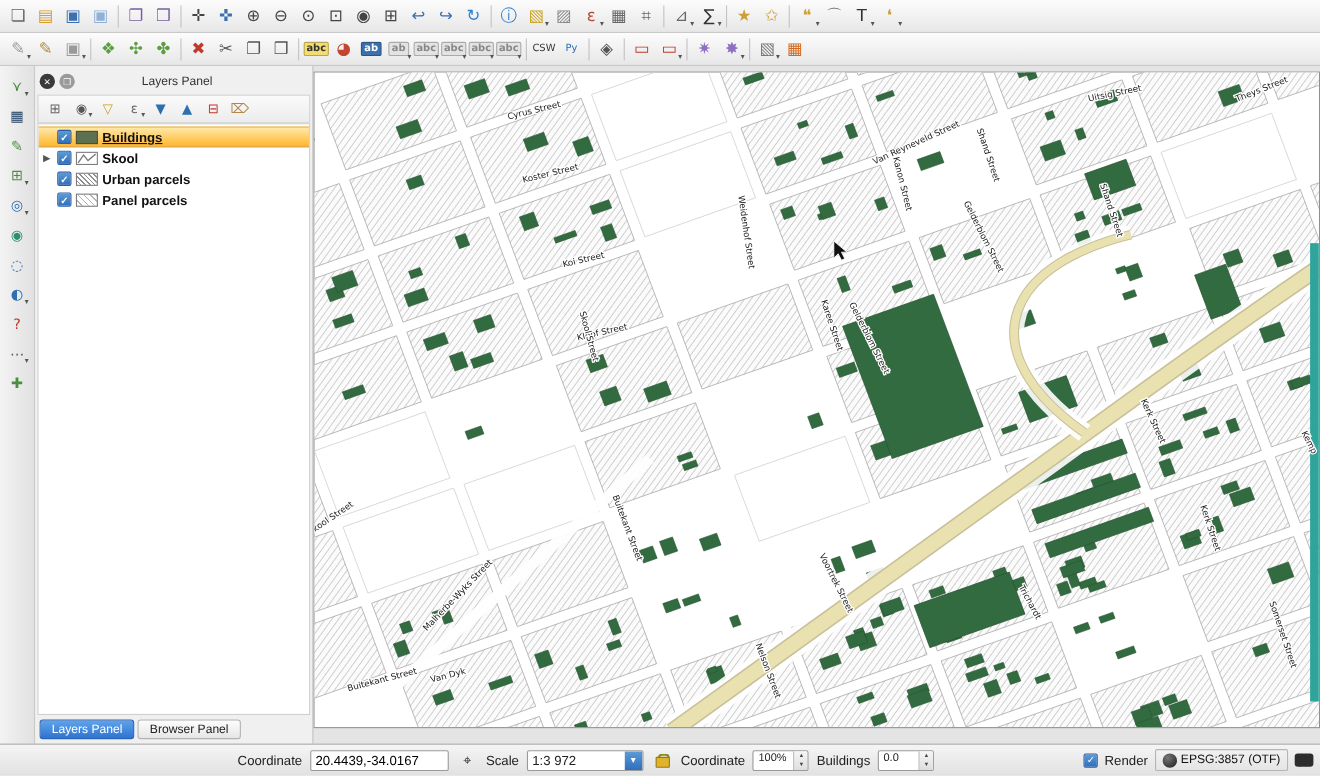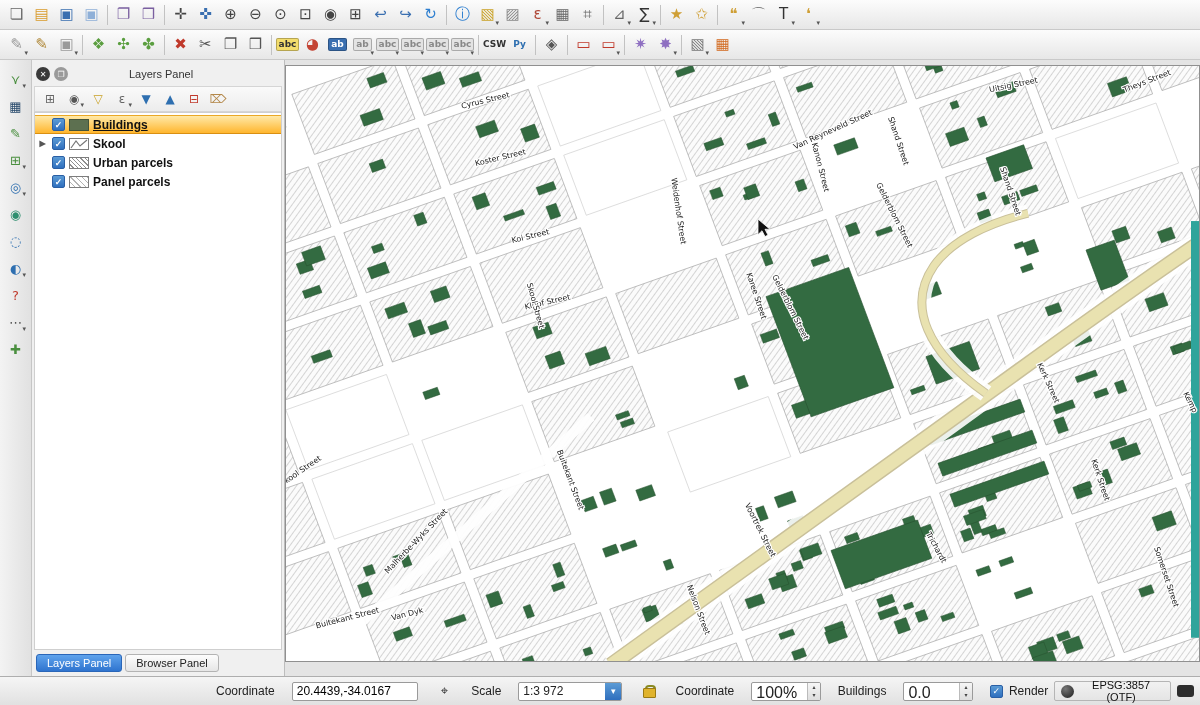--- a/index.html
+++ b/index.html
@@ -14,7 +14,7 @@
   background:transparent;border:1px solid transparent;border-radius:3px;cursor:default;position:relative}
 .tbtn .glyph{font-size:15px;line-height:1;font-family:"DejaVu Sans",sans-serif}
 .tbtn .glyph.pillbg{font-size:9px;font-weight:bold;padding:1px 2px;border-radius:2px;border:1px solid rgba(0,0,0,.25)}
-.tbtn .glyph.txt{font-size:9px;font-weight:bold}
+.tbtn .glyph.txt{font-size:9px;font-weight:normal}
 .tbtn .dd{position:absolute;right:0;bottom:0;font-size:7px;color:#555;line-height:1}
 .tsep{width:1px;height:20px;background:#c2c2c2;margin:0 3px;flex:none}
 

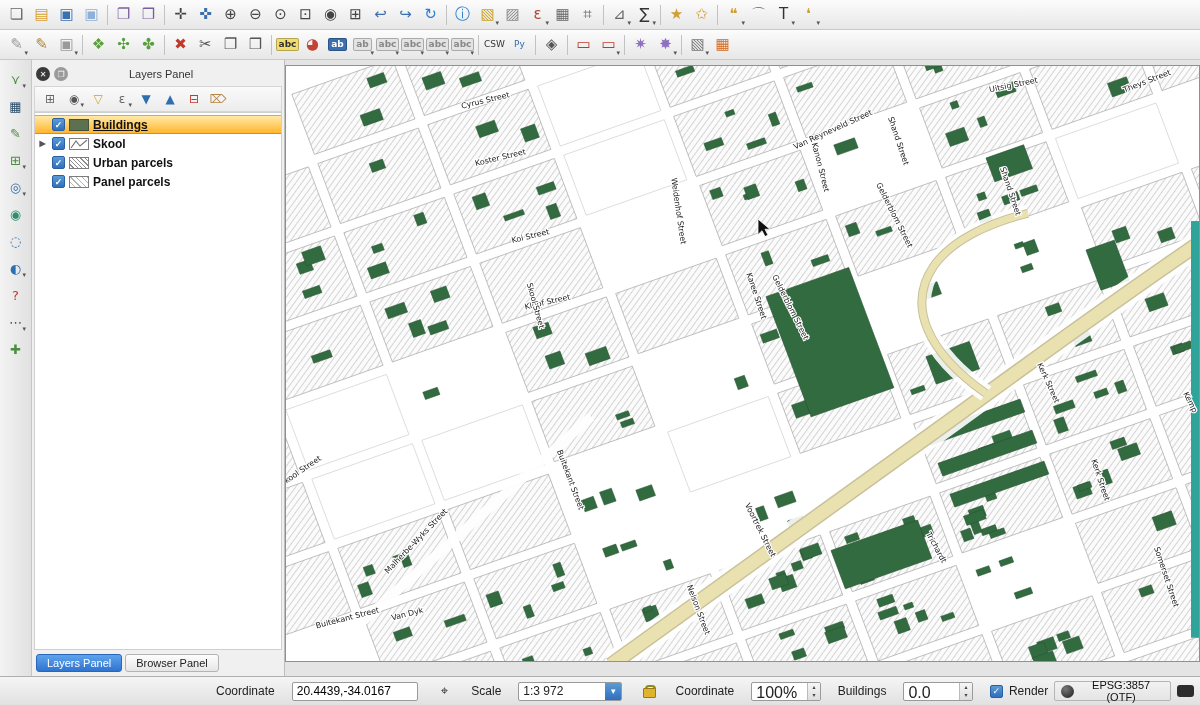--- a/index.html
+++ b/index.html
@@ -63,7 +63,7 @@
 #map{width:100%;height:100%;display:block}
 
 
-#statusbar{height:29px;flex:none;display:flex;align-items:center;gap:17px;
+#statusbar{height:29px;flex:none;display:flex;align-items:center;gap:7px;
   padding:0 6px 0 216px;background:linear-gradient(#f5f5f5,#e1e1e1);border-top:1px solid #aeaeae}
 .slabel{font-size:12px;color:#222;flex:none}
 .sinput{height:19px;border:1px solid #9a9a9a;border-radius:2px;background:#fff;padding:0 4px;

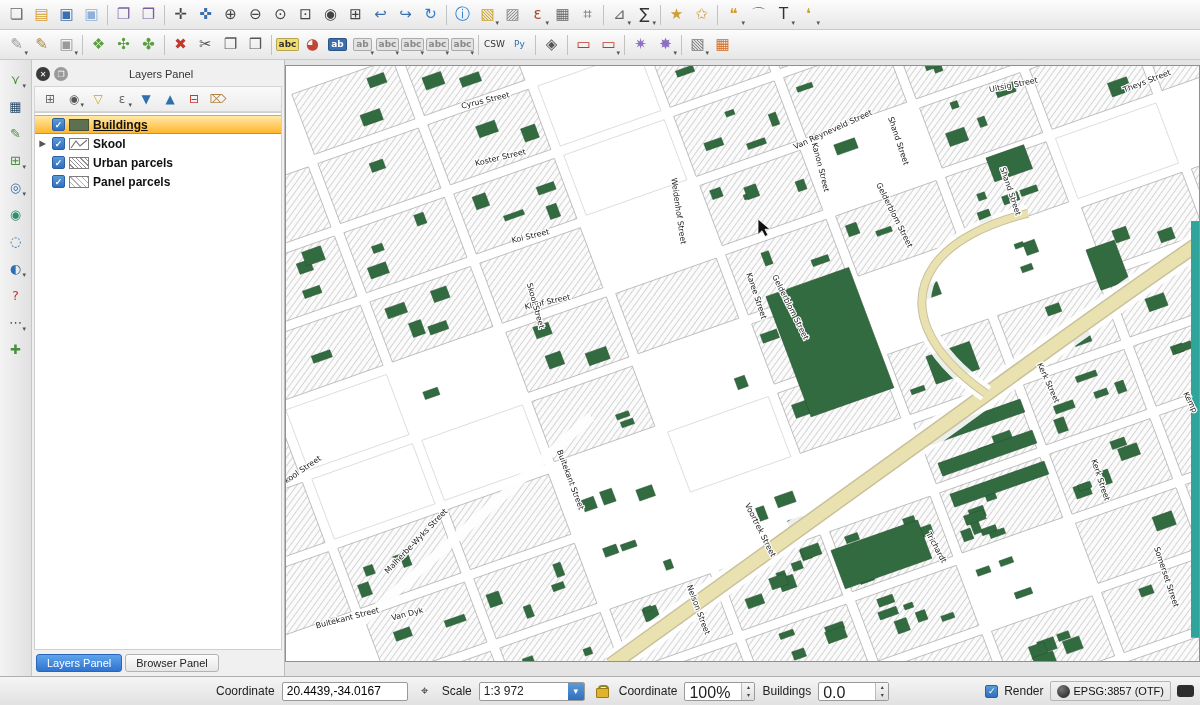--- a/index.html
+++ b/index.html
@@ -80,7 +80,7 @@
 .lock:after{content:"";position:absolute;bottom:0;left:0;width:11px;height:8px;background:#e0b32c;
   border:1px solid #9a7a14;border-radius:1px}
 .spin{height:19px;display:inline-flex;align-items:stretch;border:1px solid #9a9a9a;border-radius:2px;background:#fff;overflow:hidden}
-.spin-val{width:56px;padding:1px 4px;font-size:16px}
+.spin-val{width:36px;padding:1px 4px;font-size:10px}
 .spin-arrows{width:13px;display:flex;flex-direction:column;border-left:1px solid #bbb;background:linear-gradient(#f6f6f6,#dedede)}
 .spin-arrows span{flex:1;font-size:6px;line-height:8px;text-align:center;color:#444}
 .sright{margin-left:auto;display:flex;align-items:center;gap:6px}

